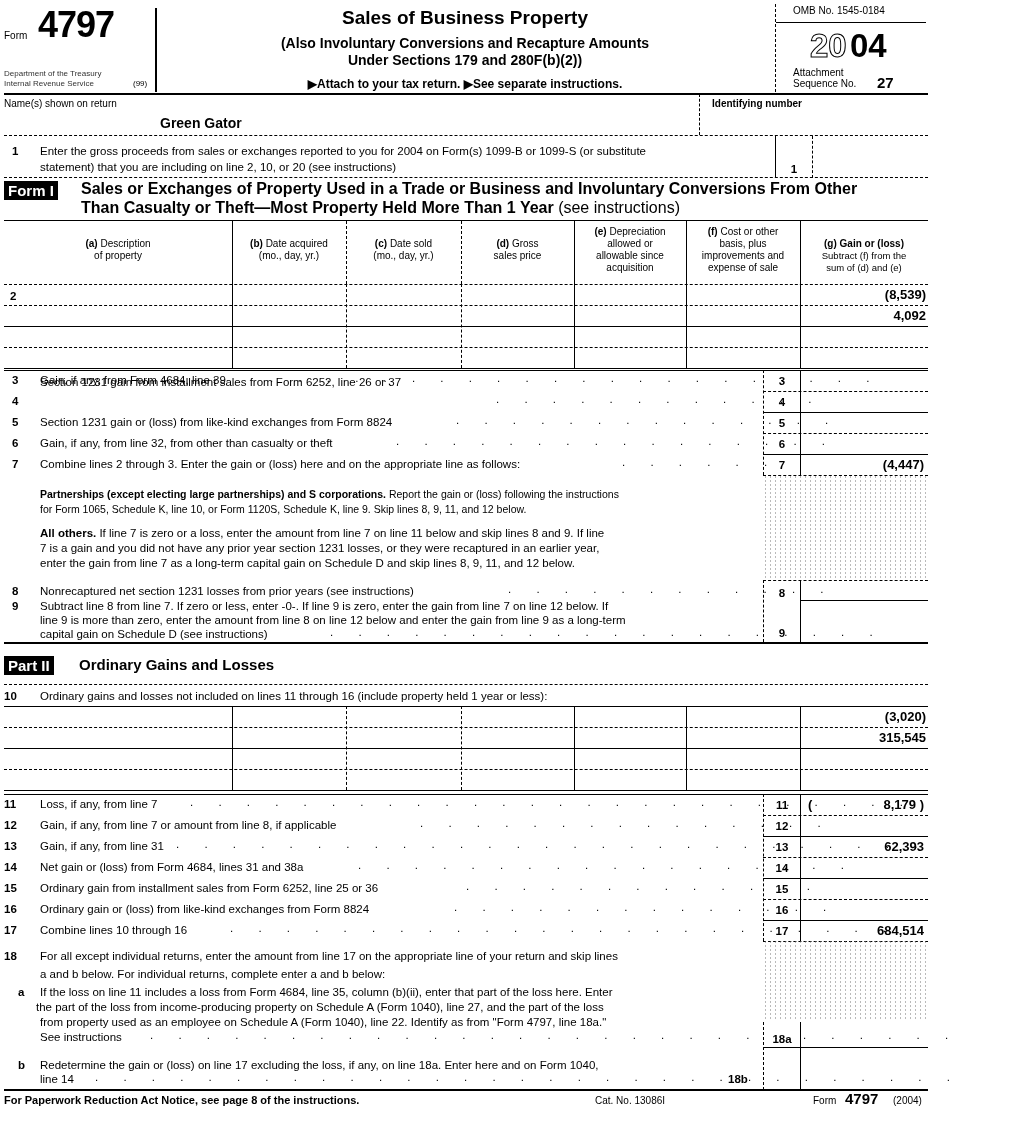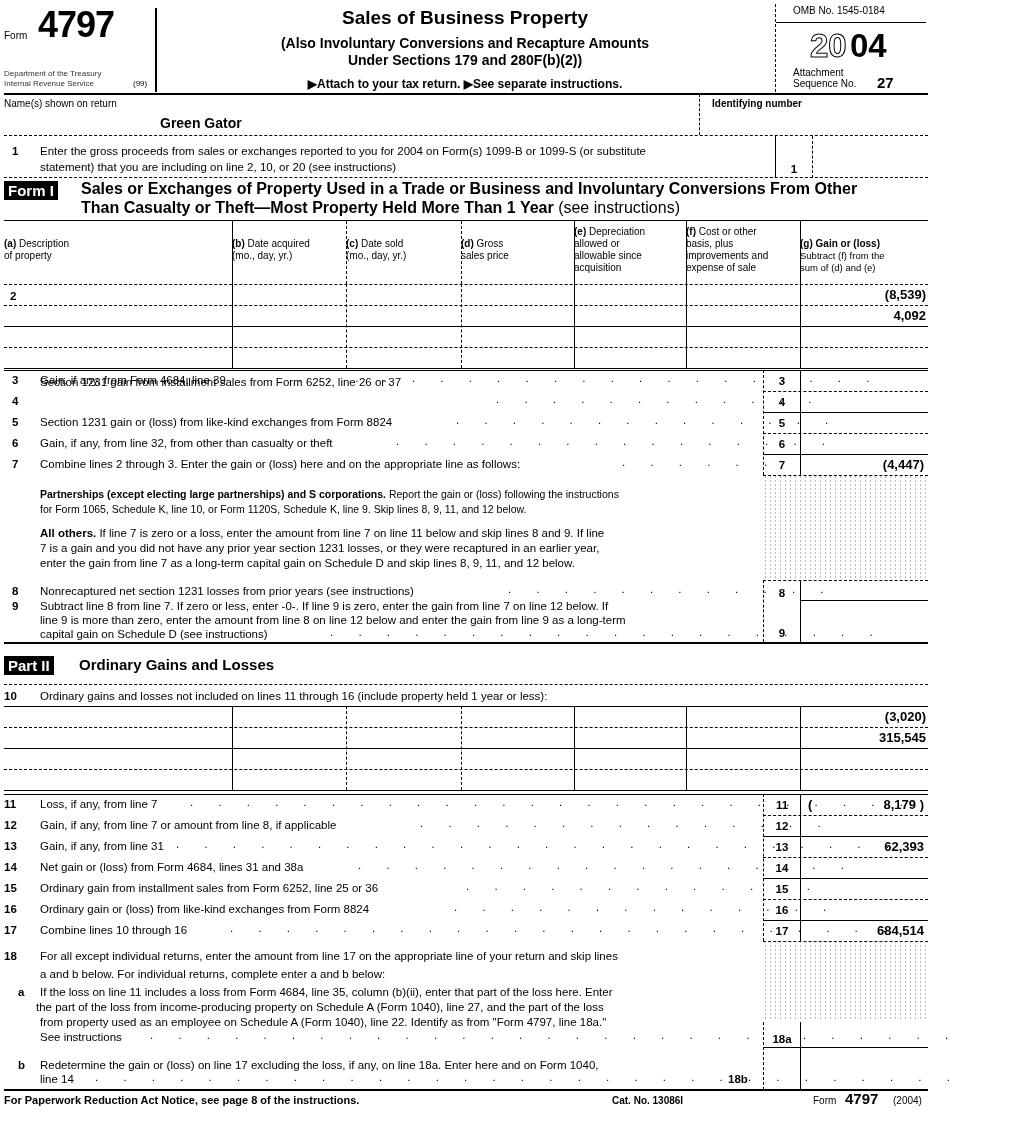--- a/index.html
+++ b/index.html
@@ -21,7 +21,7 @@
       radial-gradient(#777 0.6px, transparent 0.9px);
       background-size: 5px 4px; opacity: 0.55; }
   .part-tag { position: absolute; background: #000; color: #fff; font-weight: bold; font-size: 15px; padding: 0 4px; line-height: 19px; }
-  .colhdr { position: absolute; font-size: 10px; text-align: left; line-height: 12px; }
+  .colhdr { position: absolute; font-size: 10px; text-align: center; line-height: 12px; }
 </style>
 </head>
 <body>

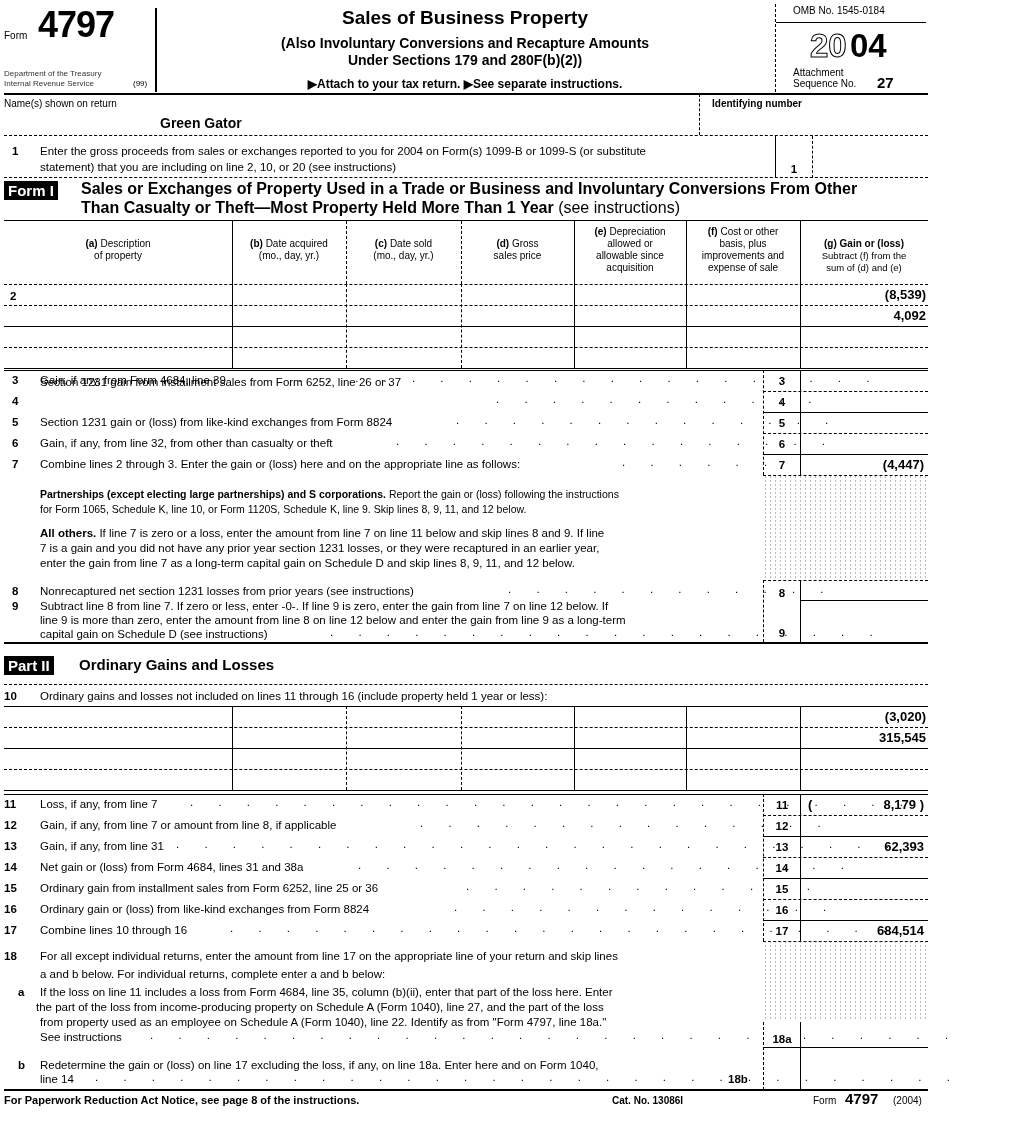--- a/index.html
+++ b/index.html
@@ -351,7 +351,7 @@
 <div class="hline hthick" style="left:4px;top:1089px;width:924px;"></div>
 
 <span class="abs b" style="left:4px;top:1094px;font-size:11px;">For Paperwork Reduction Act Notice, see page 8 of the instructions.</span>
-<span class="abs" style="left:612px;top:1095px;font-size:10px;font-weight:bold;">Cat. No. 13086I</span>
+<span class="abs" style="left:595px;top:1095px;font-size:10px;">Cat. No. 13086I</span>
 <span class="abs" style="left:813px;top:1095px;font-size:10px;">Form</span>
 <span class="abs b" style="left:845px;top:1090px;font-size:15px;">4797</span>
 <span class="abs" style="left:893px;top:1095px;font-size:10px;">(2004)</span>

